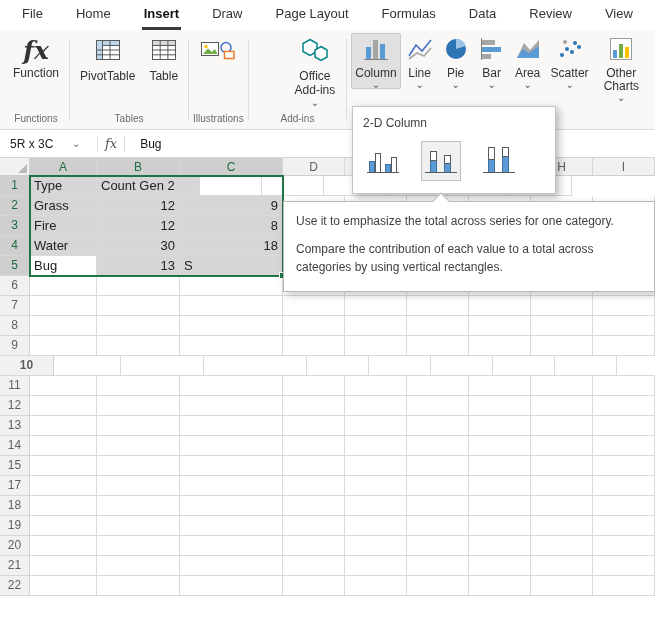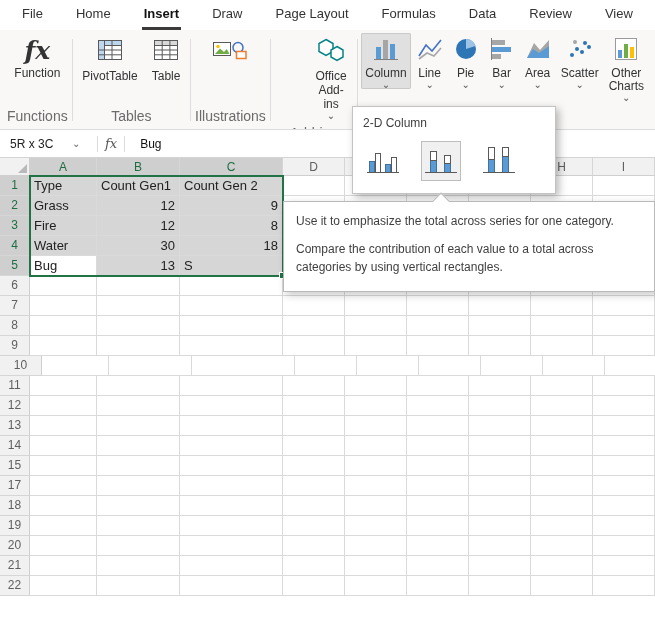--- a/index.html
+++ b/index.html
@@ -28,7 +28,7 @@
   }
   .rgroup { display:flex; flex-direction:column; align-items:center; padding:0 3px; }
   .rgroup .btns { flex:1; display:flex; align-items:flex-start; gap:2px; }
-  .glabel { font-size:14px; color:#6b6b6b; padding:3px 0 5px; white-space:nowrap;text-align:center; }
+  .glabel { font-size:10px; color:#6b6b6b; padding:3px 0 5px; white-space:nowrap;text-align:center; }
   .rsep { width:1px; background:#dddddd; margin:6px 1px 8px; }
   .bigbtn {
     display:flex; flex-direction:column; align-items:center;

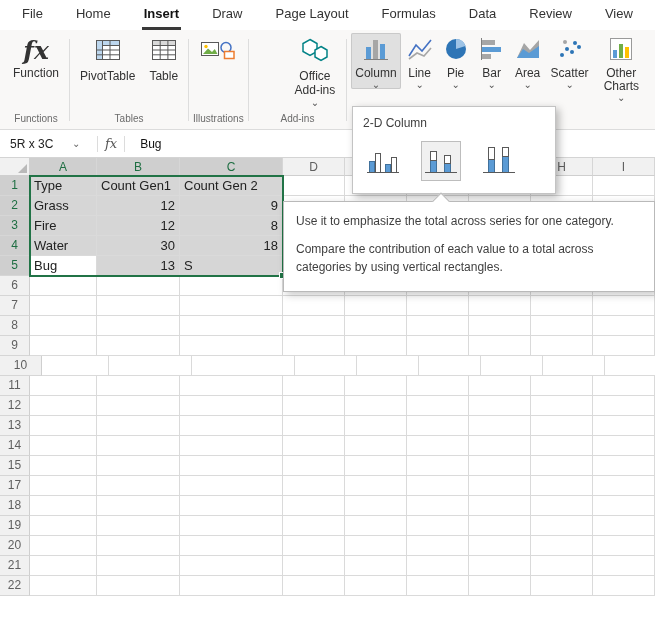--- a/index.html
+++ b/index.html
@@ -318,7 +318,6 @@
     <div class="grow">
       <div class="rhdr sel" style="width: 30px;">1</div>
       <div class="cell sel" style="width: 67px;">Type</div>
-      <div class="cell sel" style="width: 83px;">Count Gen1</div>
       <div class="cell sel" style="width: 103px;">Count Gen 2</div>
       <div class="cell" style="width: 62px;"></div>
       <div class="cell" style="width: 62px;"></div>

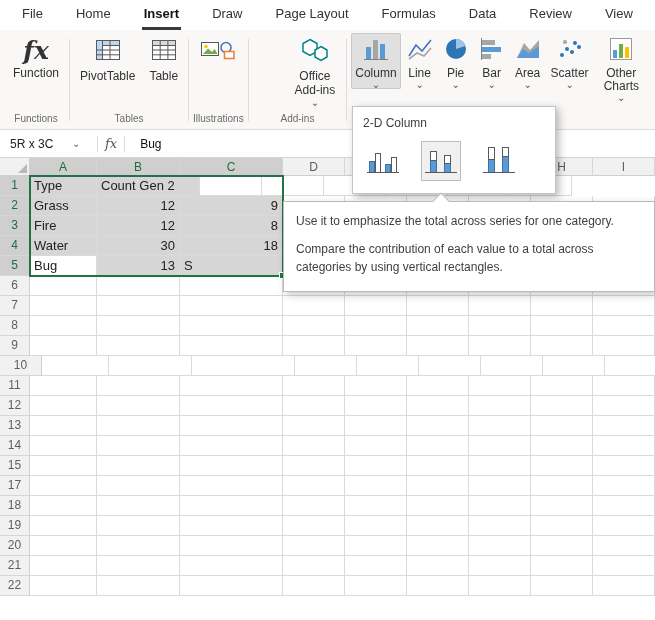--- a/index.html
+++ b/index.html
@@ -423,7 +423,7 @@
       <div class="cell" style="width: 62px;"></div>
     </div>
     <div class="grow">
-      <div class="rhdr" style="width: 42px;">10</div>
+      <div class="rhdr" style="width: 54px; font-weight: bold;">10</div>
       <div class="cell" style="width: 67px;"></div>
       <div class="cell" style="width: 83px;"></div>
       <div class="cell" style="width: 103px;"></div>

